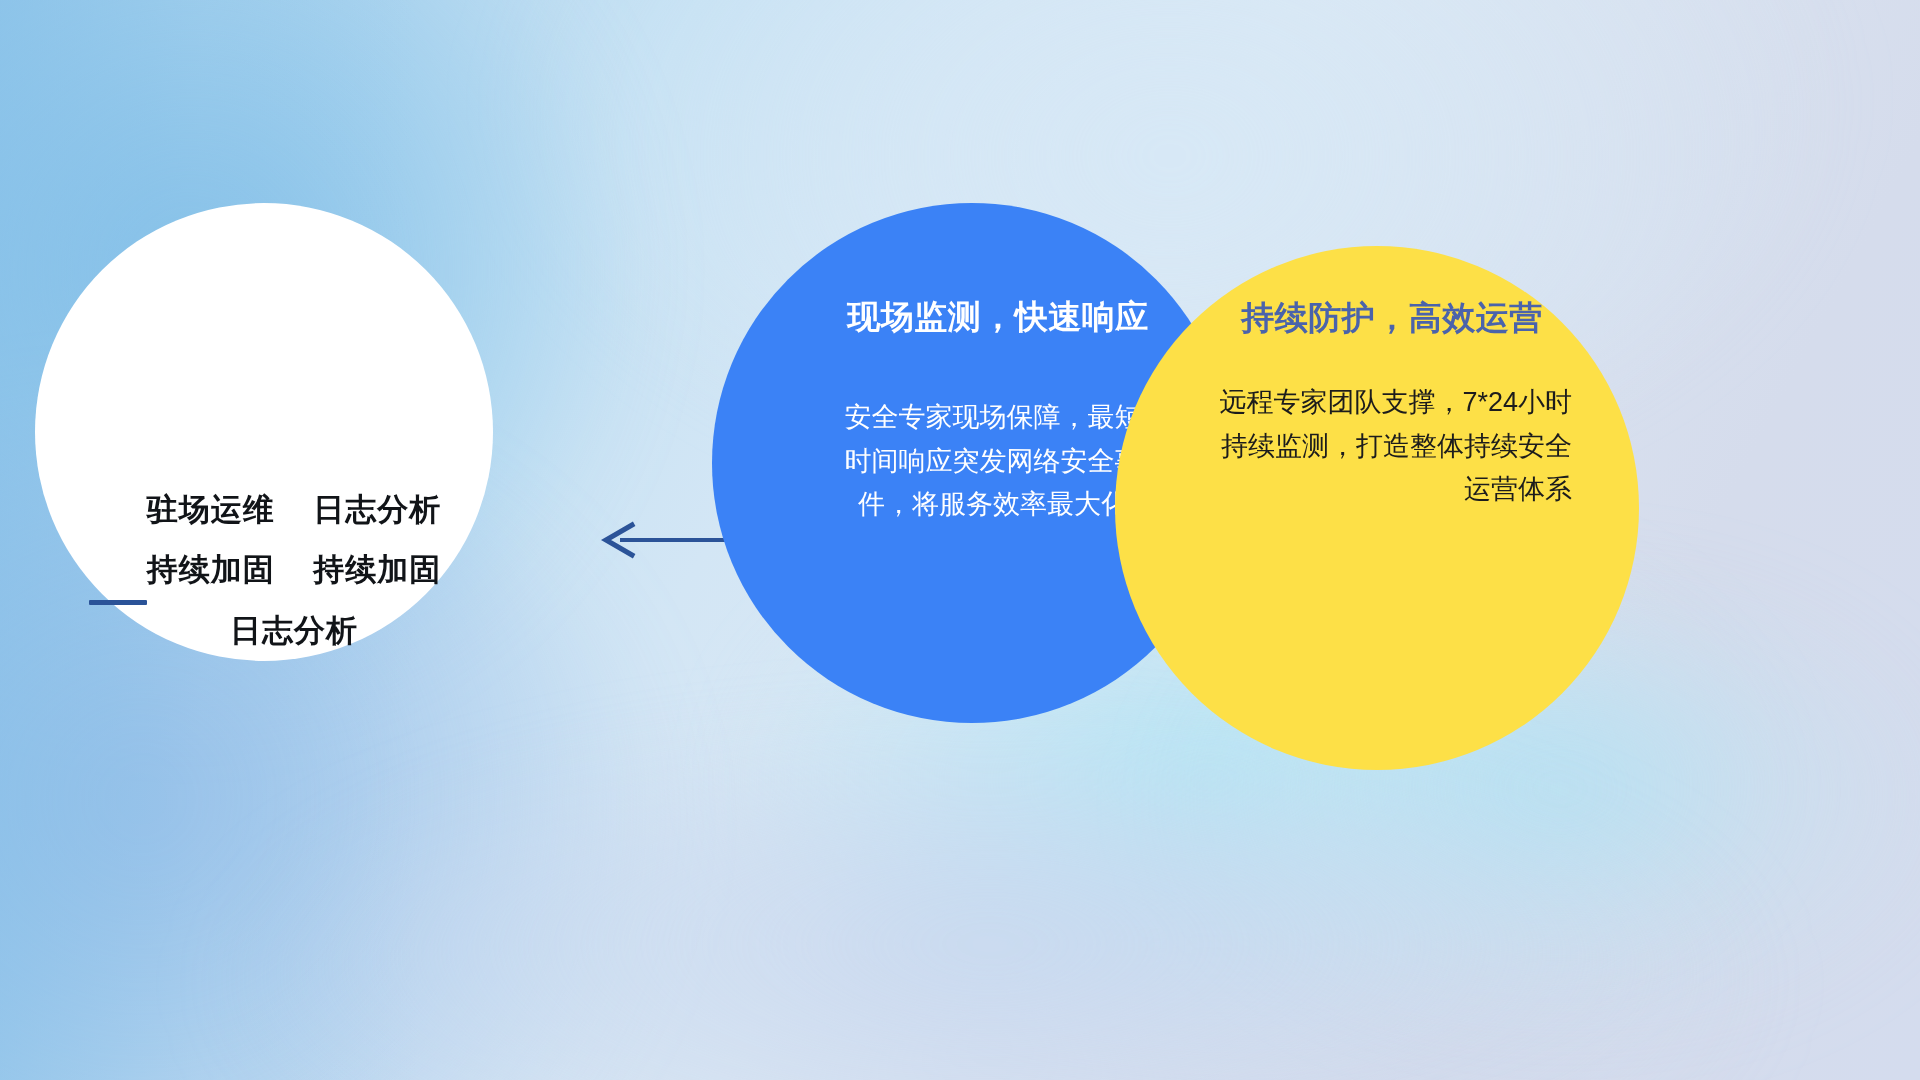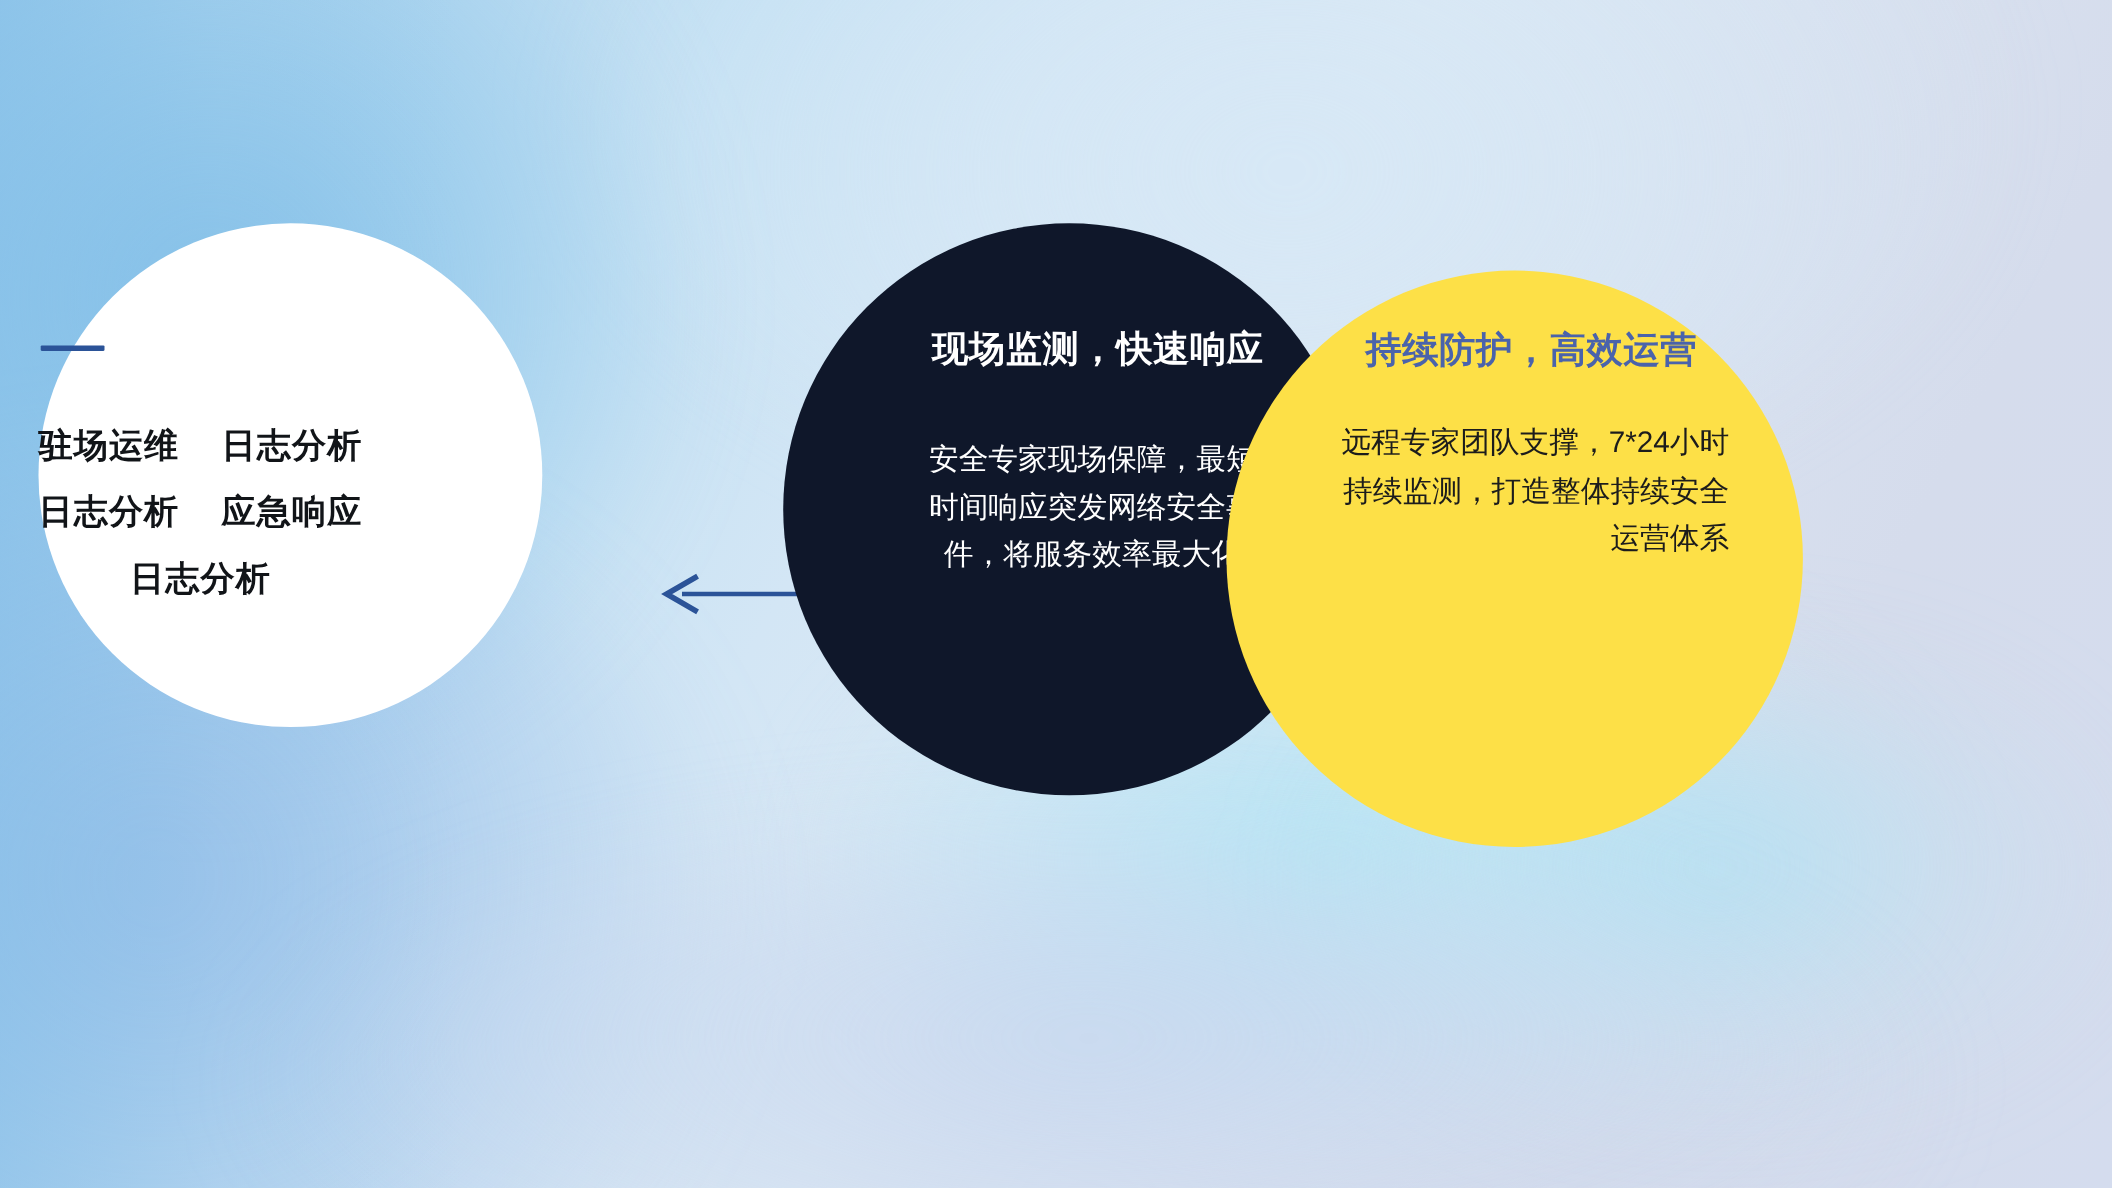--- a/index.html
+++ b/index.html
@@ -178,7 +178,7 @@
     top: 203px;
     width: 520px;
     height: 520px;
-    background: #0f172a;
+    background: #3b82f6;
     z-index: 5;
   }
   .circle-blue .inner {

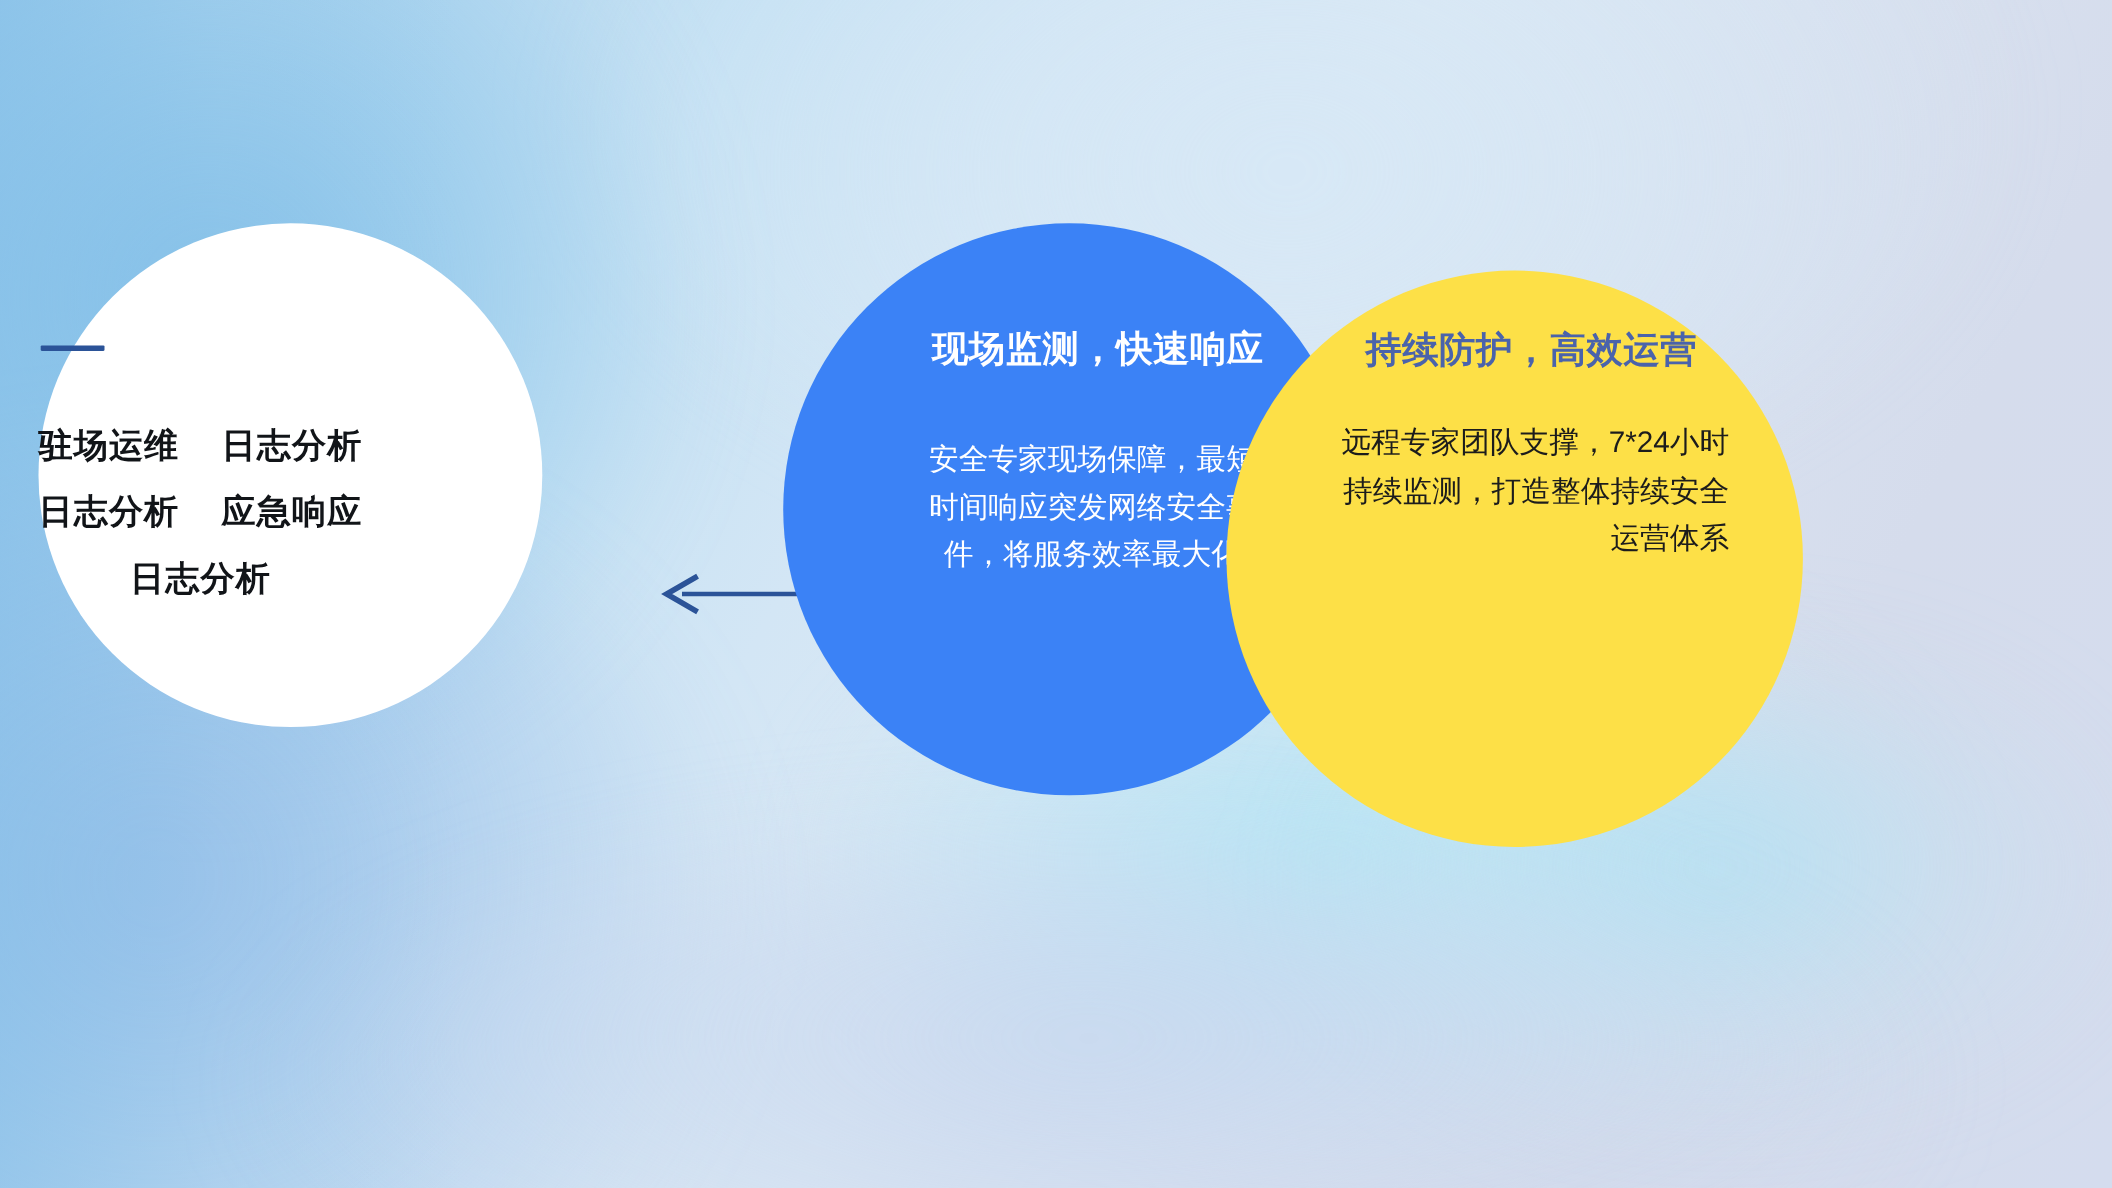--- a/index.html
+++ b/index.html
@@ -149,8 +149,8 @@
     top: 0;
     bottom: 0;
     display: flex;
-    flex-direction: column;
-    align-items: flex-start;
+    flex-direction: row;
+    align-items: flex-end;
     justify-content: center;
     padding-top: 6px;
   }

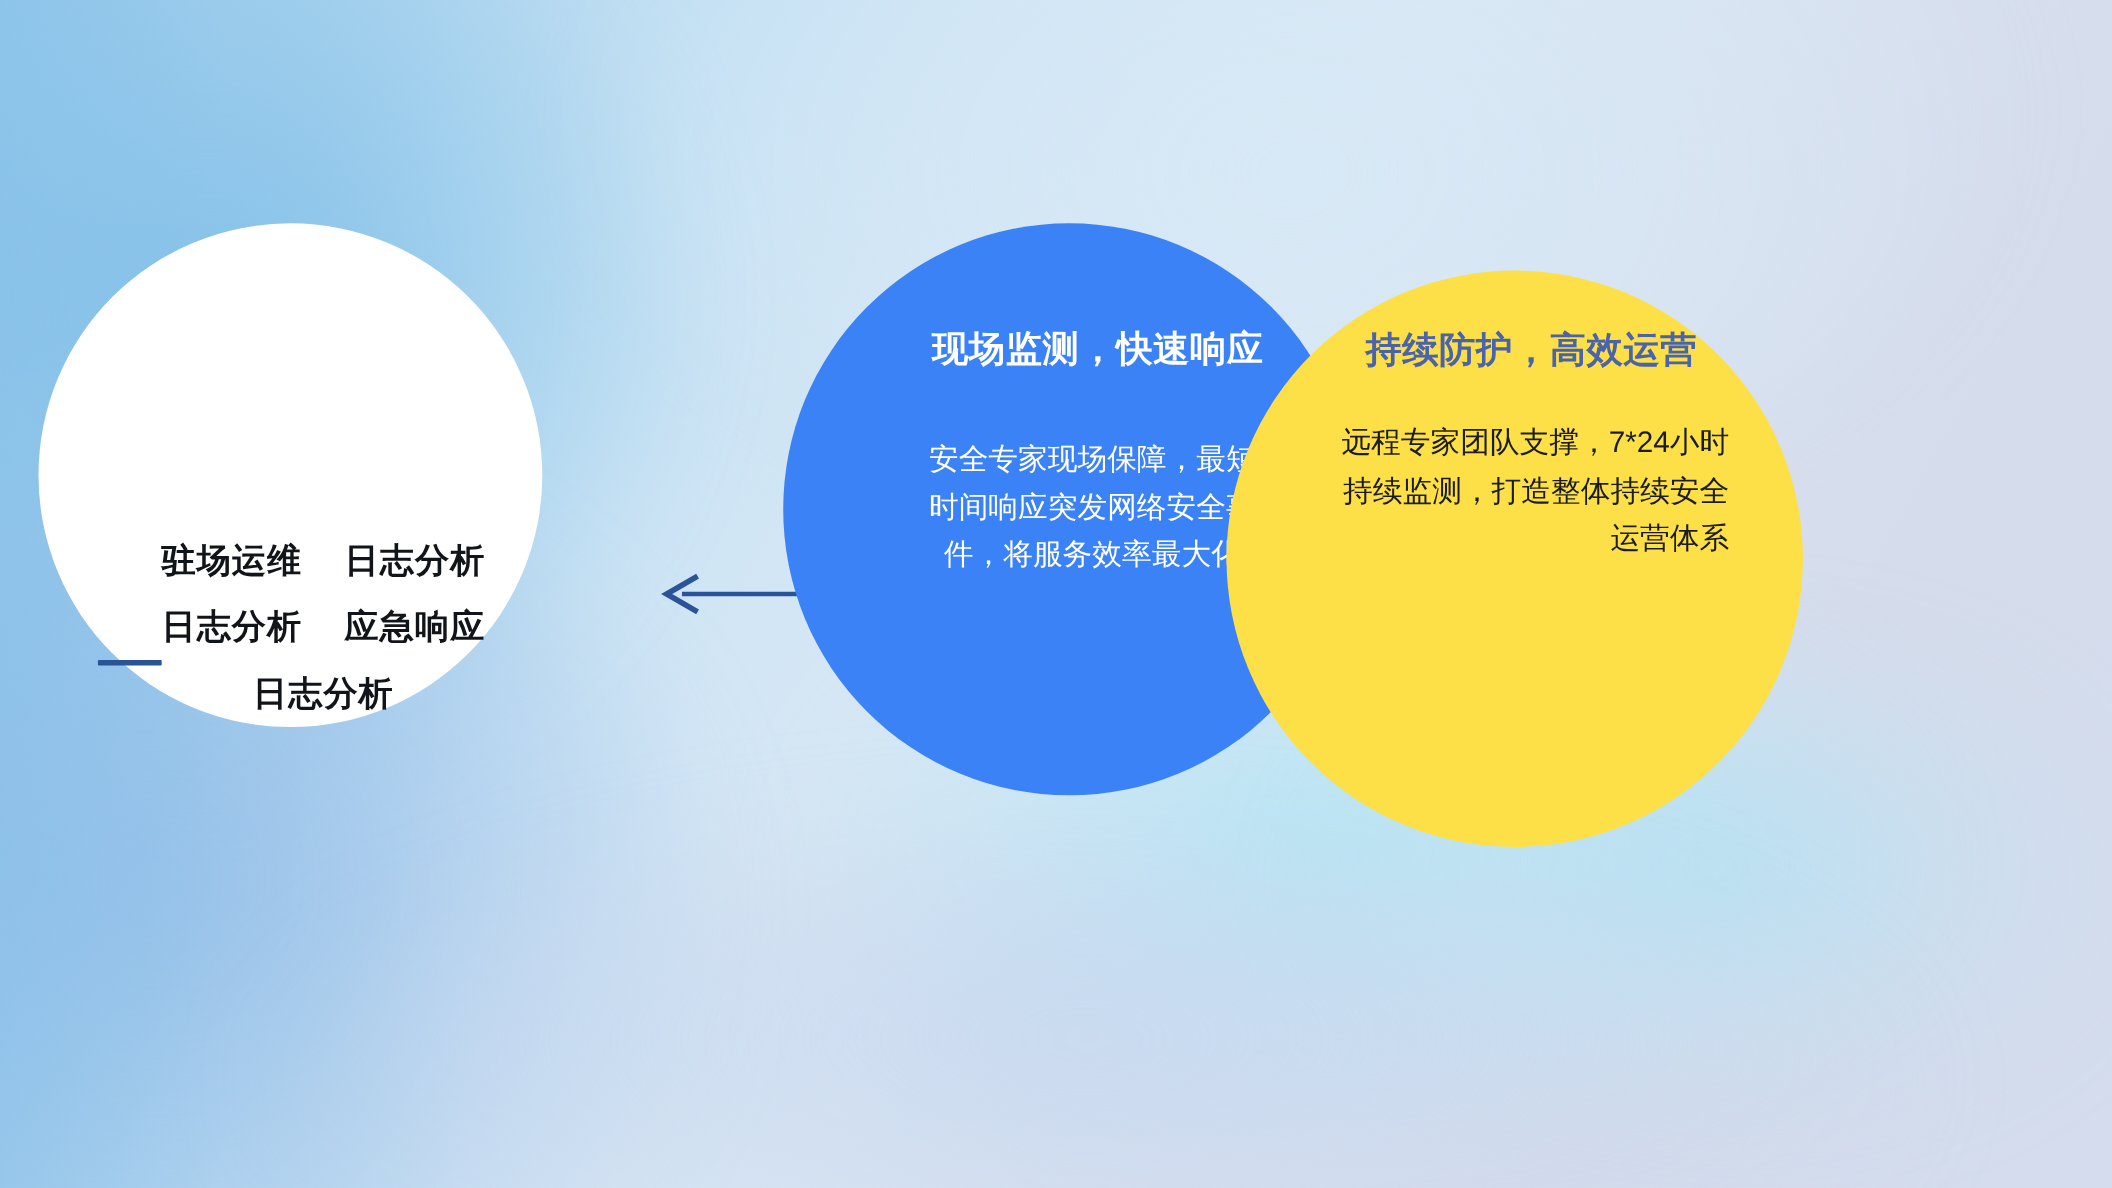--- a/index.html
+++ b/index.html
@@ -279,7 +279,7 @@
       <div class="accent-dash" style="background:#2b5398"></div>
       <div class="left-lines">
         <div class="line">驻场运维    日志分析</div>
-        <div class="line">日志分析    应急响应</div>
+        <div class="line">持续加固    持续加固</div>
         <div class="line">日志分析</div>
       </div>
     </div>

